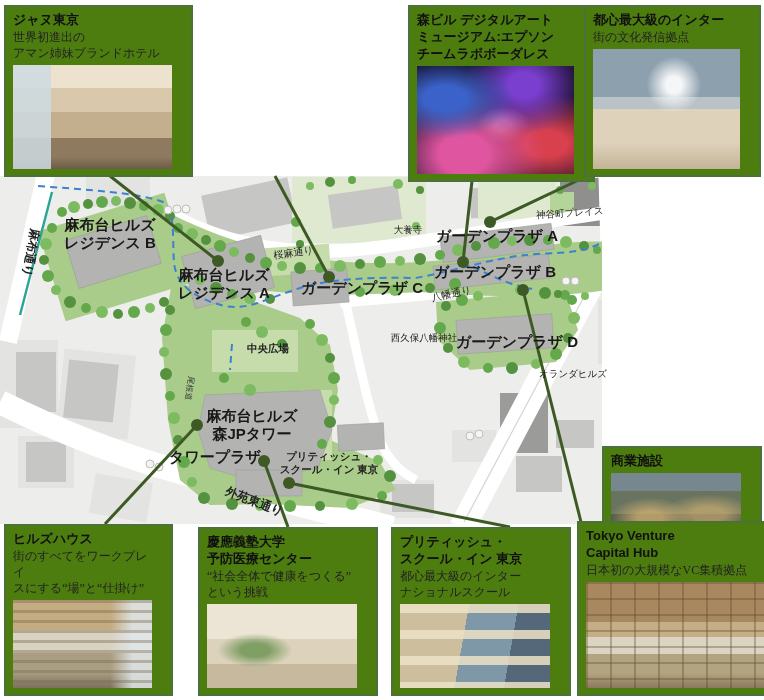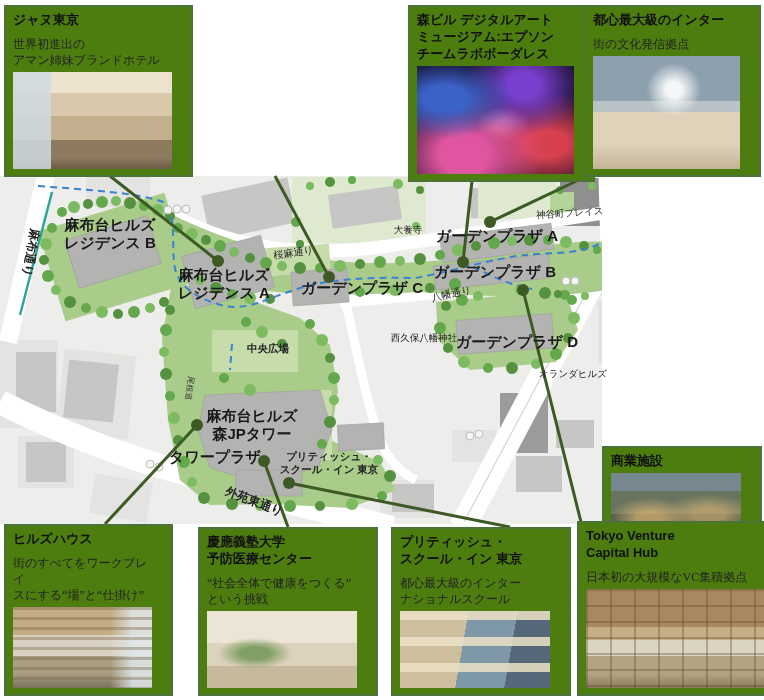--- a/index.html
+++ b/index.html
@@ -10,7 +10,7 @@
            padding:4px 19px 6px 7px;display:flex;flex-direction:column;z-index:5;}
   .callout .title{font-weight:bold;font-size:13px;line-height:1.32;color:#111;white-space:pre-line;}
   .callout .desc{font-family:"Liberation Serif",serif;font-size:12px;line-height:1.34;color:#222;
-                 white-space:pre-line;margin-top:8px;}
+                 white-space:pre-line;margin-top:1px;}
   .ph{flex:1 1 auto;margin-top:4px;min-height:30px;border:0;}
   
   .ph-janu{background:linear-gradient(90deg,rgba(206,219,226,.85) 0 24%,rgba(0,0,0,0) 24%),

